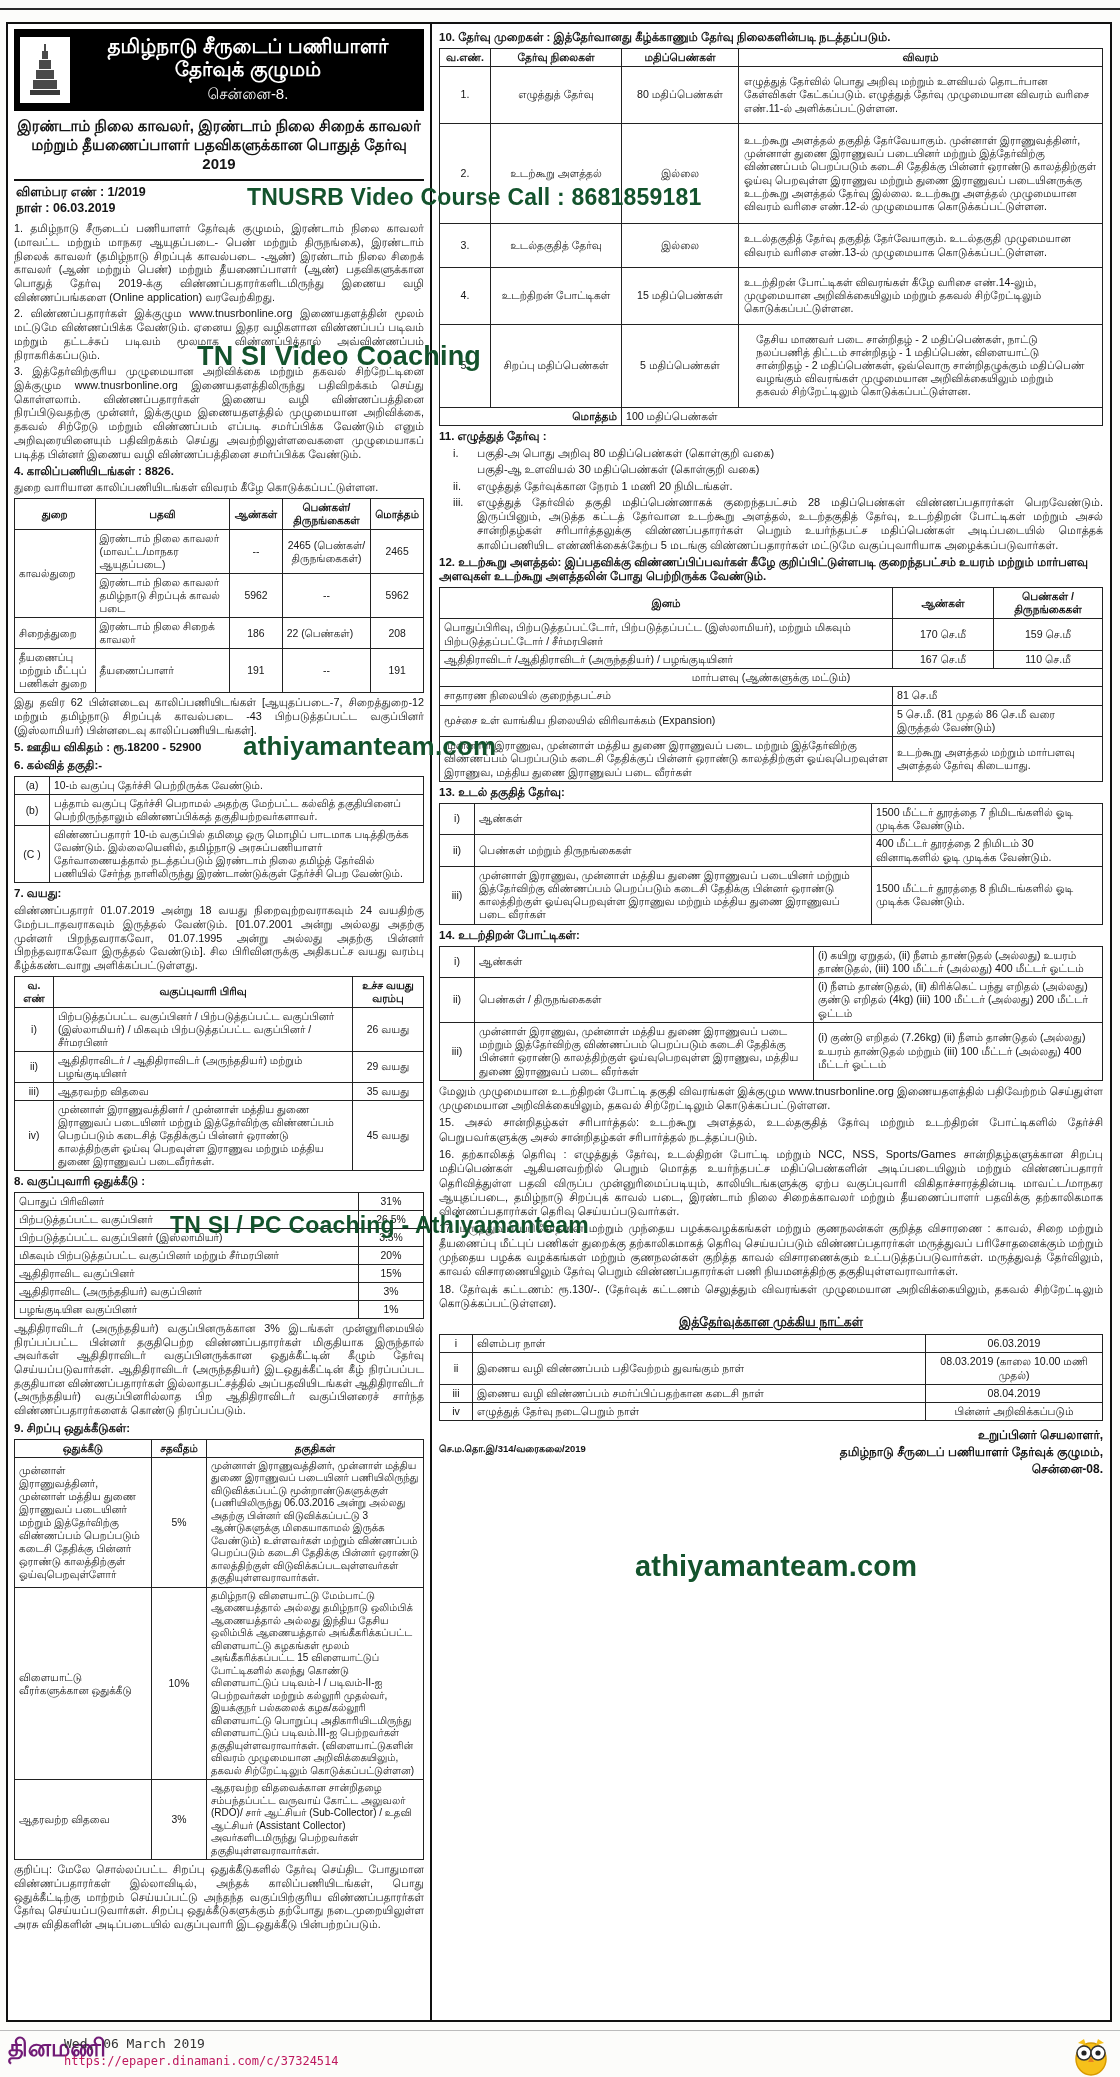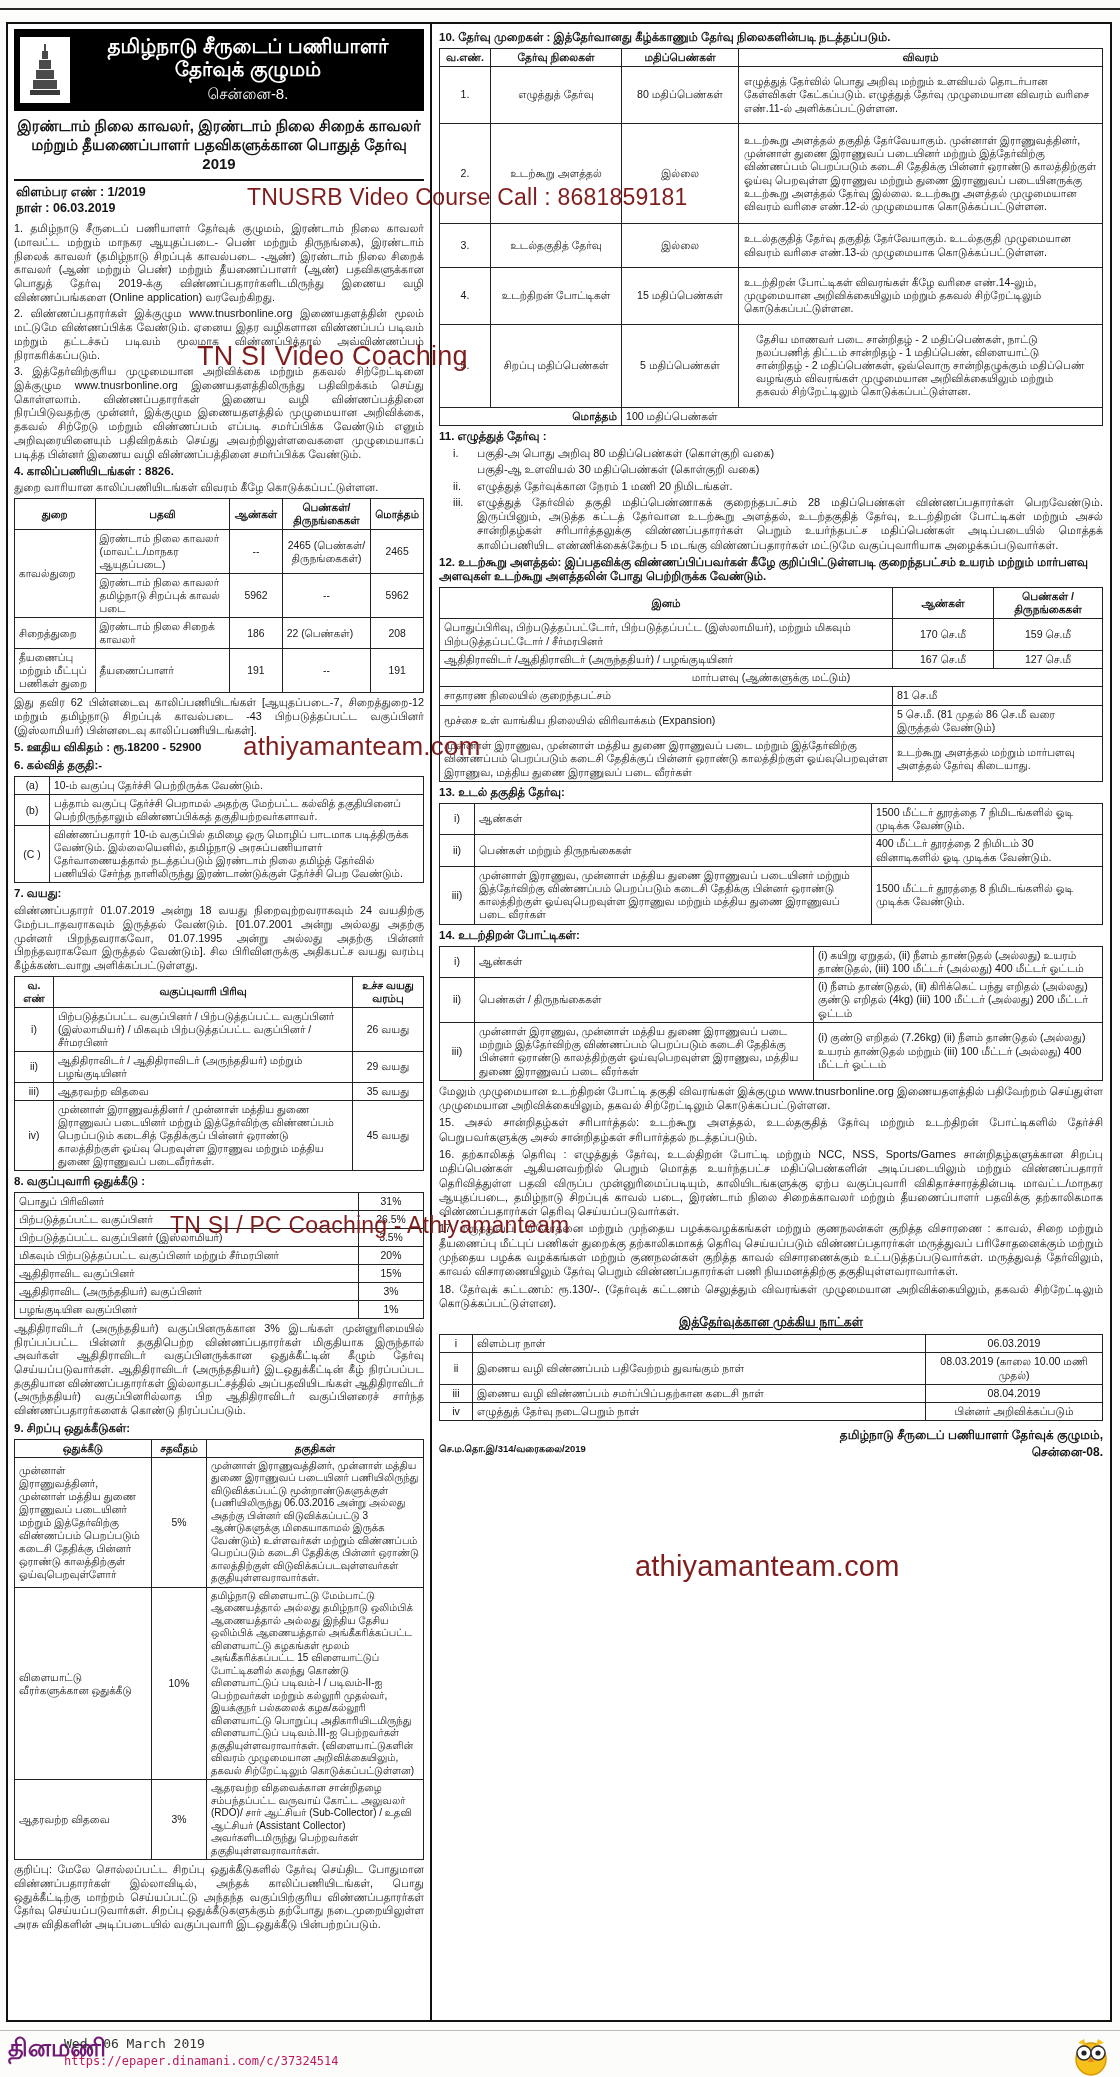--- a/index.html
+++ b/index.html
@@ -30,7 +30,7 @@
   .dates-title{font-weight:bold;text-align:center;text-decoration:underline;font-size:12.5px;margin:5px 0 2px;}
   .sign{font-size:12px;text-align:right;line-height:1.4;margin-top:6px;font-weight:bold;}
   .ref{font-size:9.5px;font-weight:bold;float:left;margin-top:16px;}
-  .overlay{position:absolute;font-weight:normal;color:#7f1d1d;white-space:nowrap;z-index:6;pointer-events:none;letter-spacing:0.2px;}
+  .overlay{position:absolute;font-weight:bold;color:#14532d;white-space:nowrap;z-index:6;pointer-events:none;letter-spacing:0.2px;}
   .sep{position:absolute;top:2030px;left:0;width:1120px;border-top:1px solid #bbb;}
   .footer{position:absolute;top:2033px;left:0;width:1120px;height:44px;}
   .dlogo{position:absolute;left:8px;top:2px;font-weight:bold;font-size:24px;color:#701a75;font-family:"Liberation Serif",serif;}

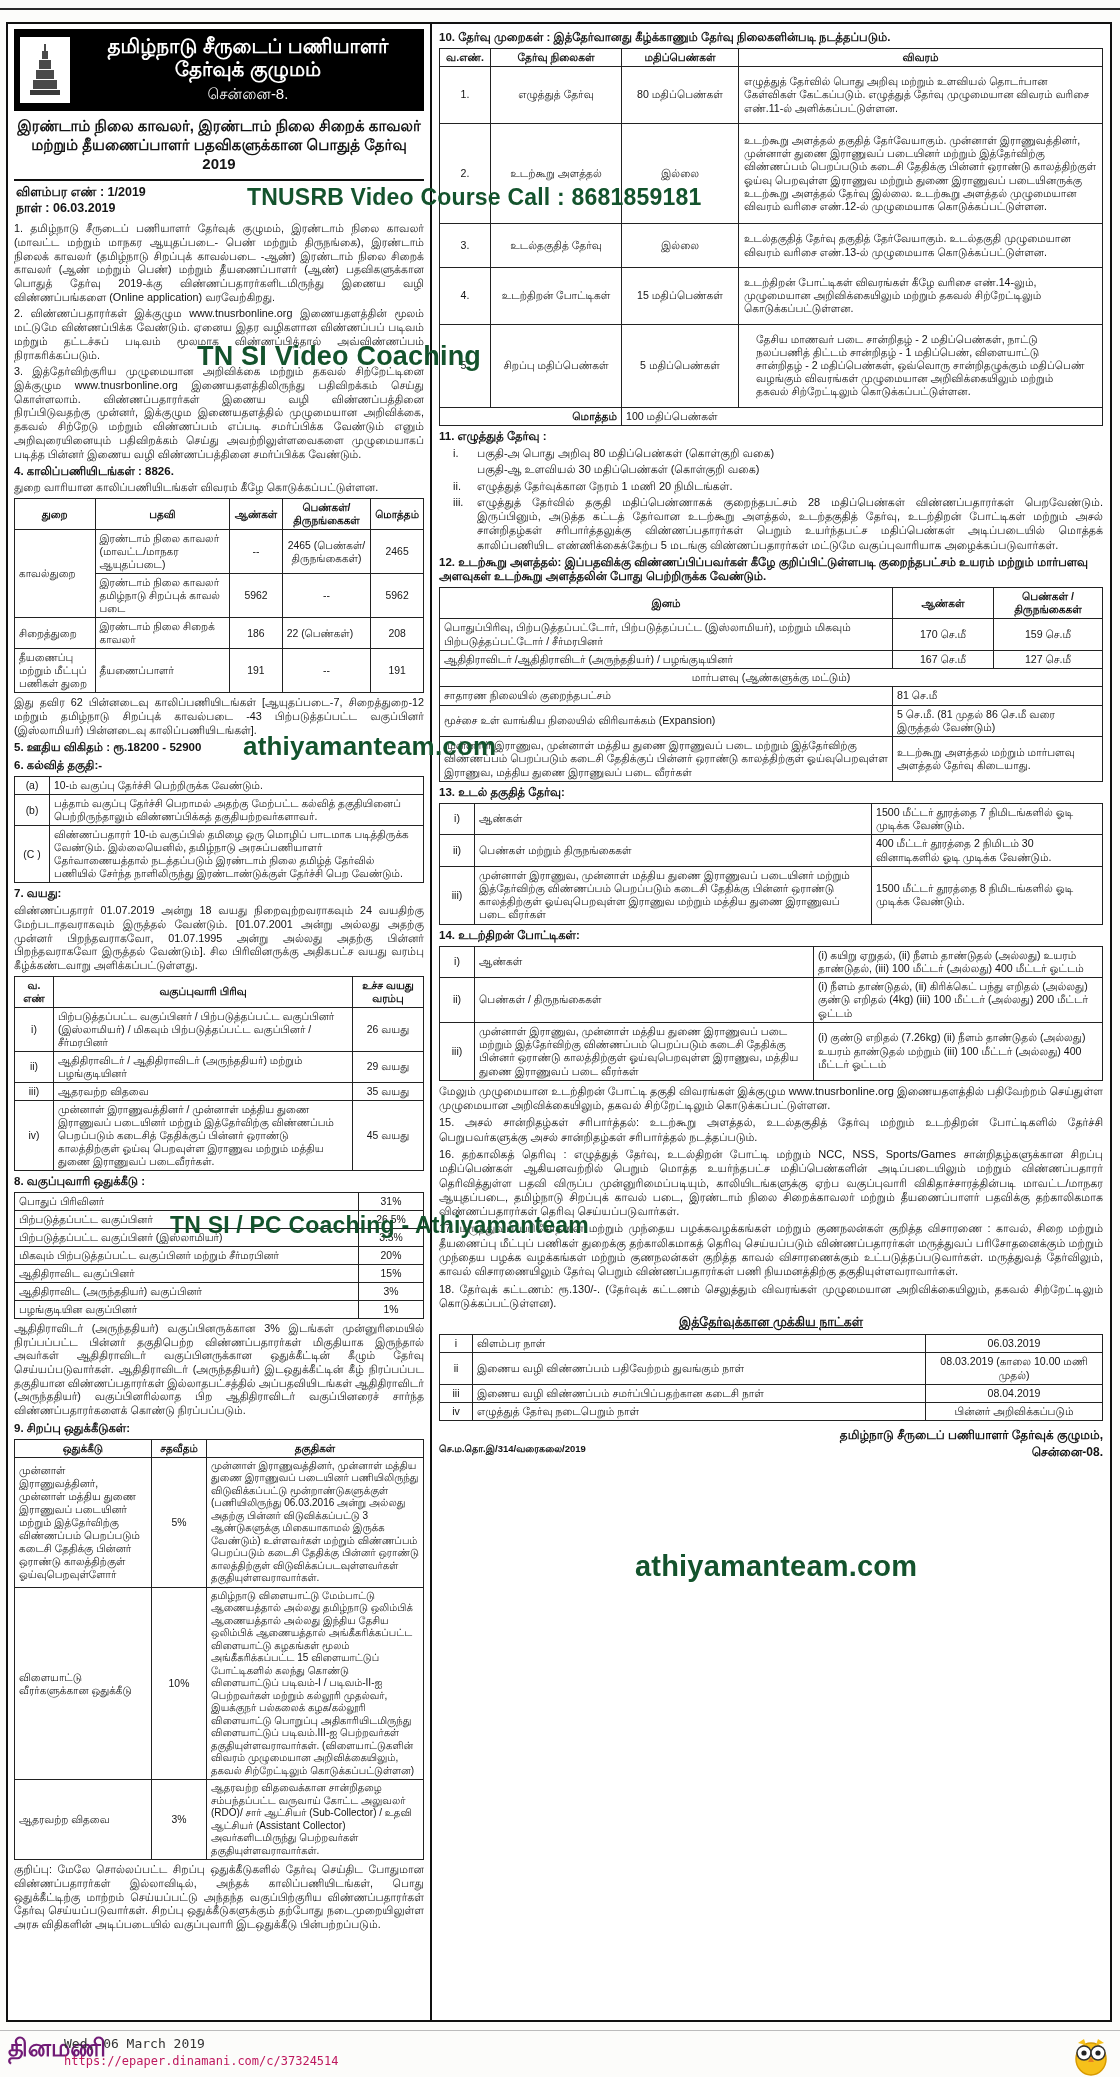--- a/index.html
+++ b/index.html
@@ -324,7 +324,7 @@
         <tr>
           <td>ஆதிதிராவிடர் /ஆதிதிராவிடர் (அருந்ததியர்) / பழங்குடியினர்</td>
           <td class="ctr">167 செ.மீ</td>
-          <td class="ctr">127 செ.மீ</td>
+          <td class="ctr">110 செ.மீ</td>
         </tr>
         <tr>
           <td colspan="3" class="ctr">மார்பளவு (ஆண்களுக்கு மட்டும்)</td>

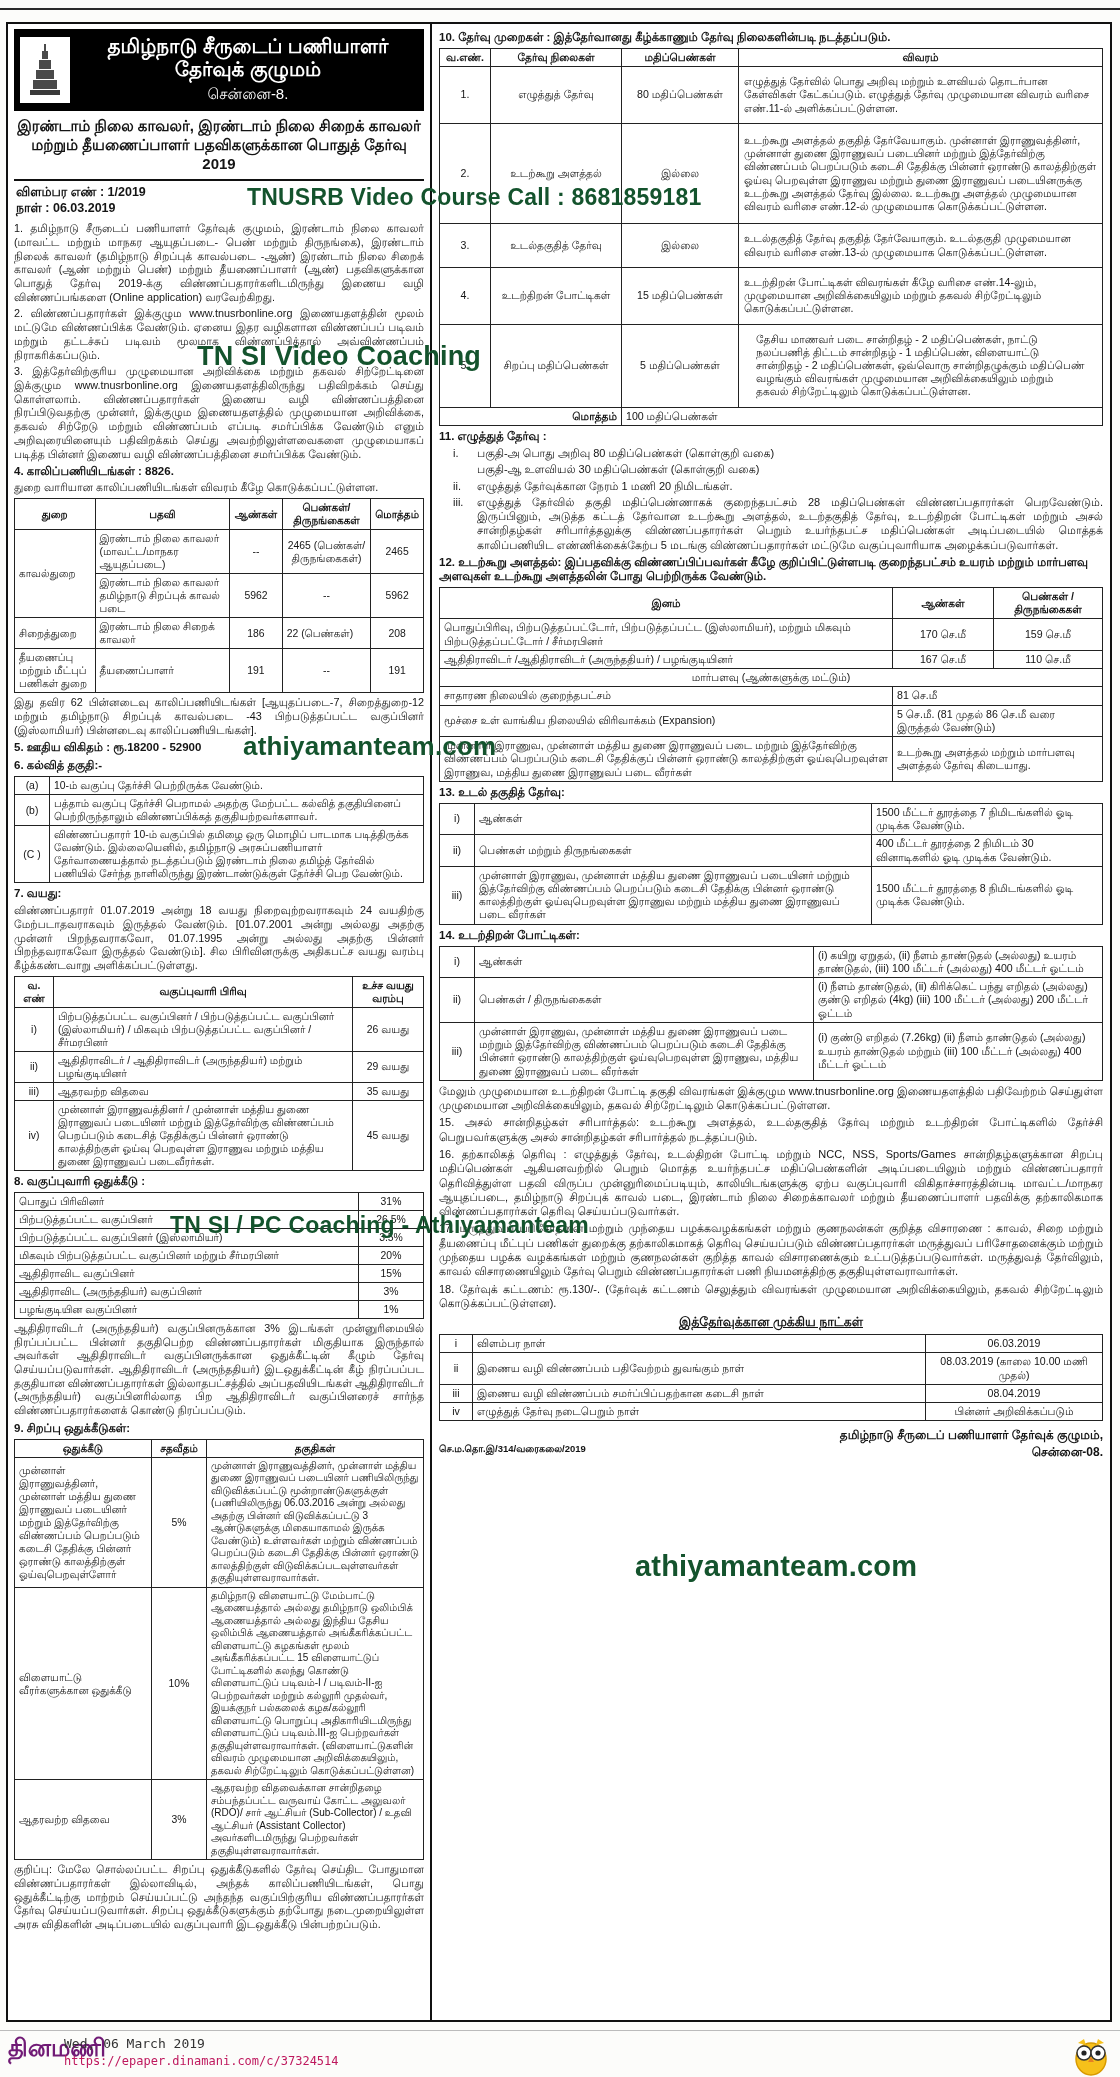--- a/index.html
+++ b/index.html
@@ -421,6 +421,7 @@
       <div>
         <div class="ref">செ.ம.தொ.இ/314/வரைகலை/2019</div>
         <div class="sign">
+          <div>உறுப்பினர் செயலாளர்,</div>
           <div>தமிழ்நாடு சீருடைப் பணியாளர் தேர்வுக் குழுமம்,</div>
           <div>சென்னை-08.</div>
         </div>

